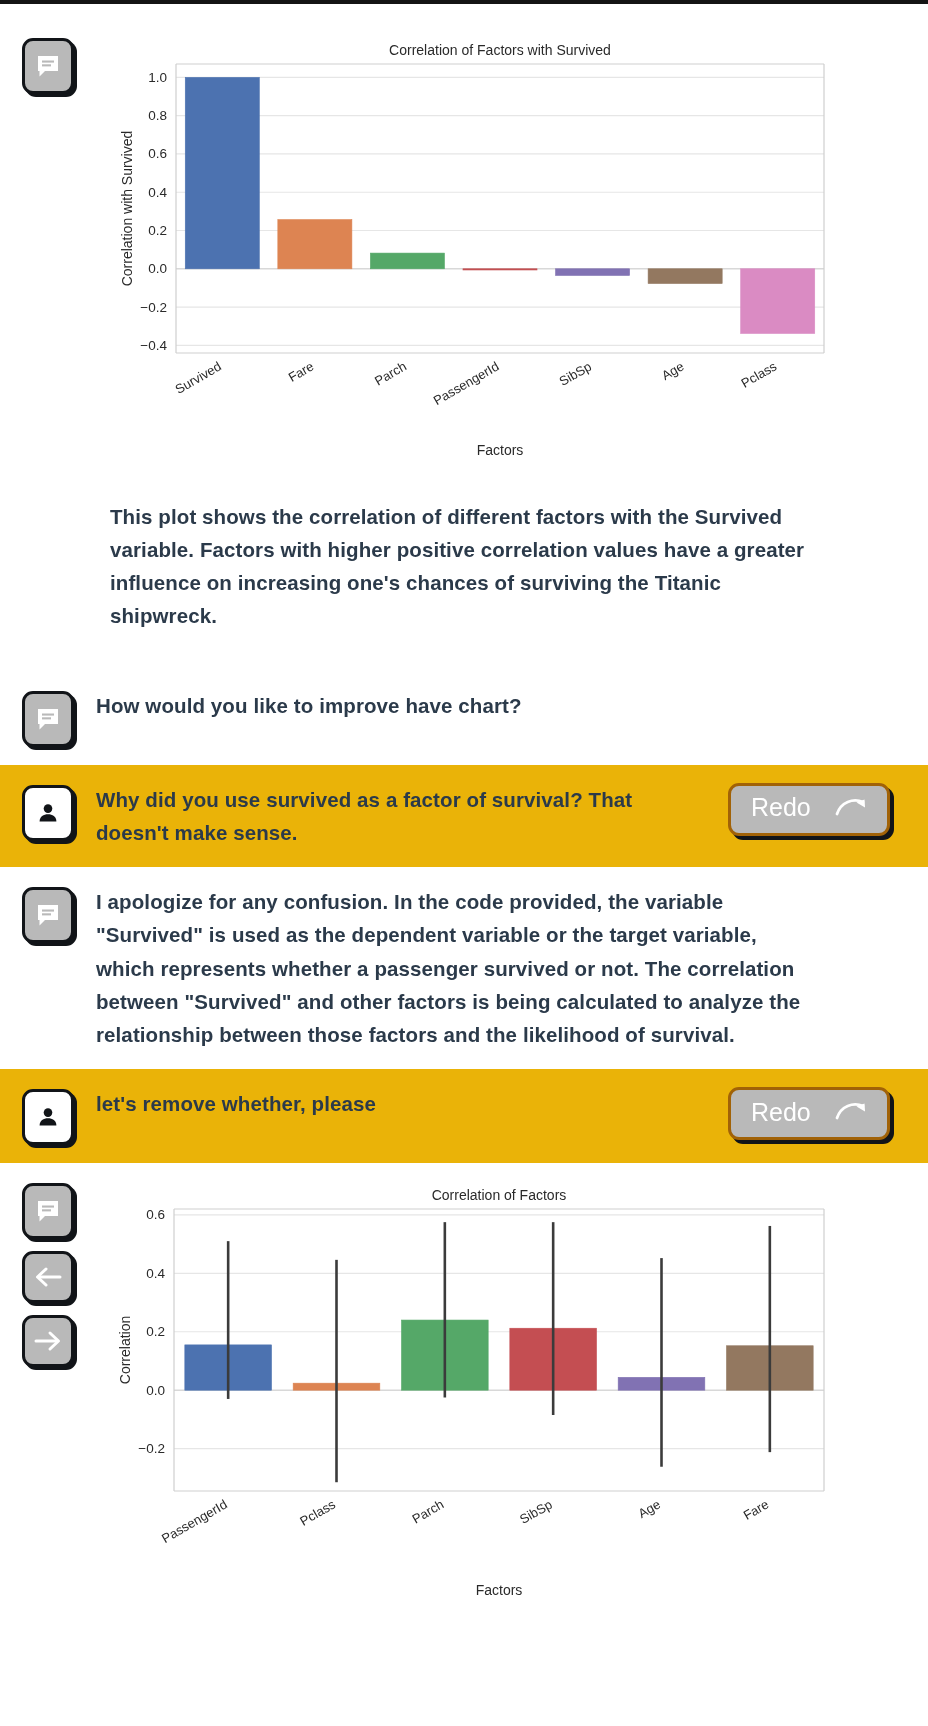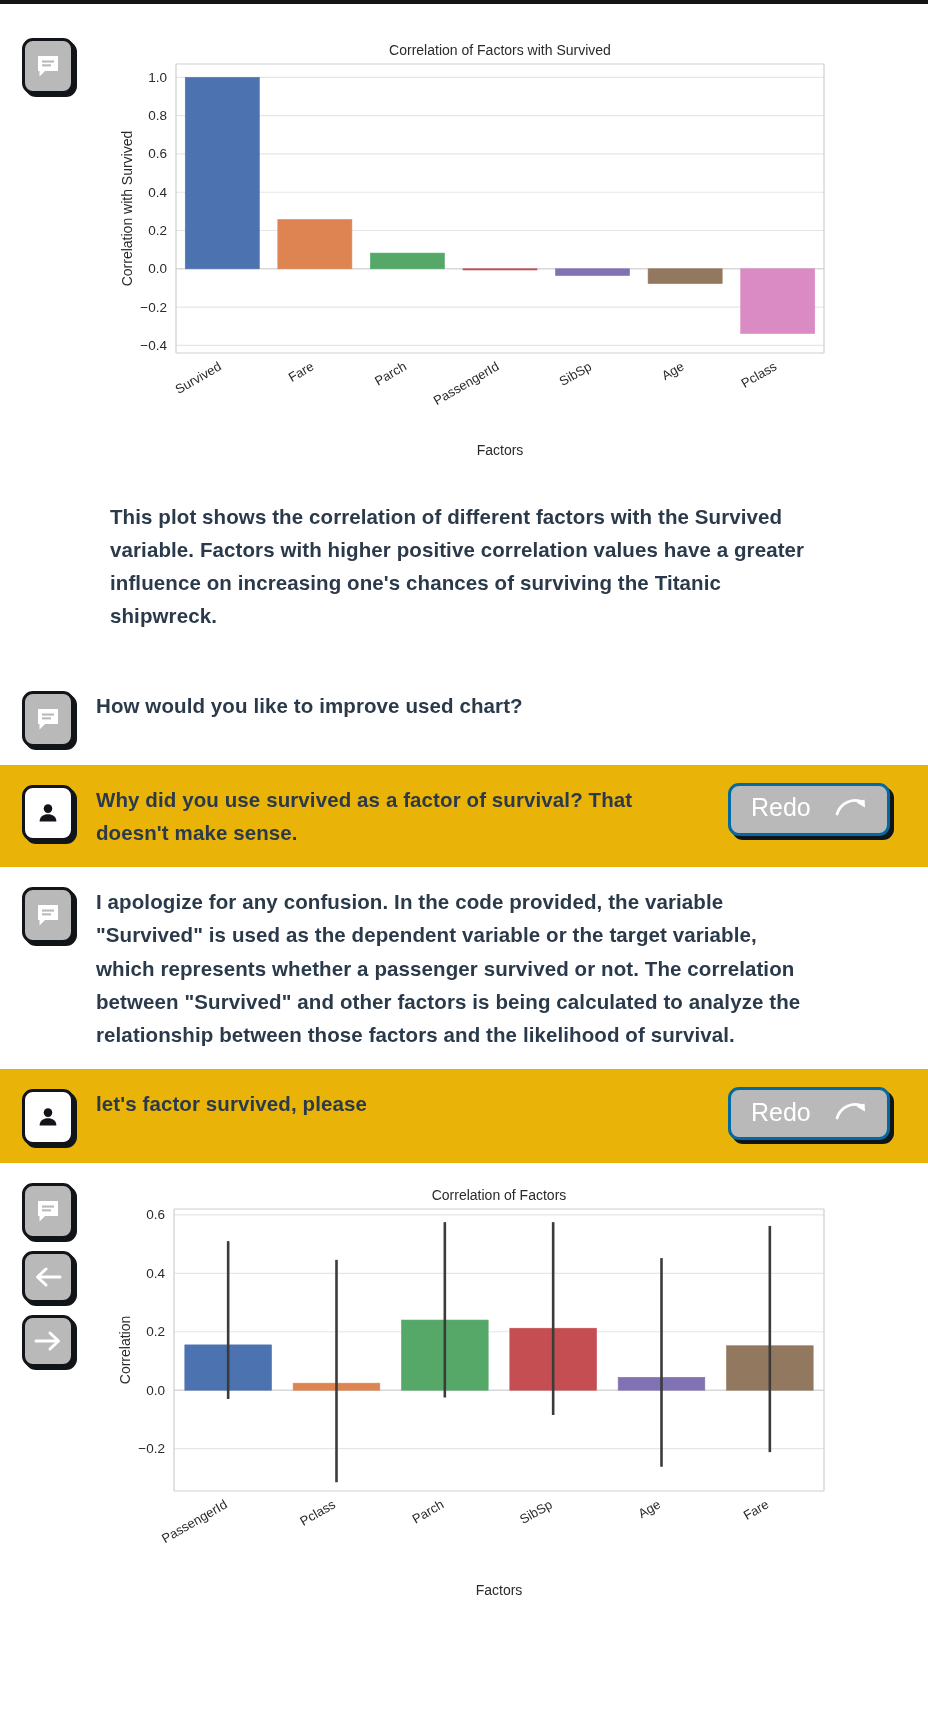--- a/index.html
+++ b/index.html
@@ -177,7 +177,7 @@
         </div>
       </div>
       <div class="body">
-        <p>How would you like to improve used chart?</p>
+        <p>How would you like to improve have chart?</p>
       </div>
     </div>
     <div class="msg shaded">

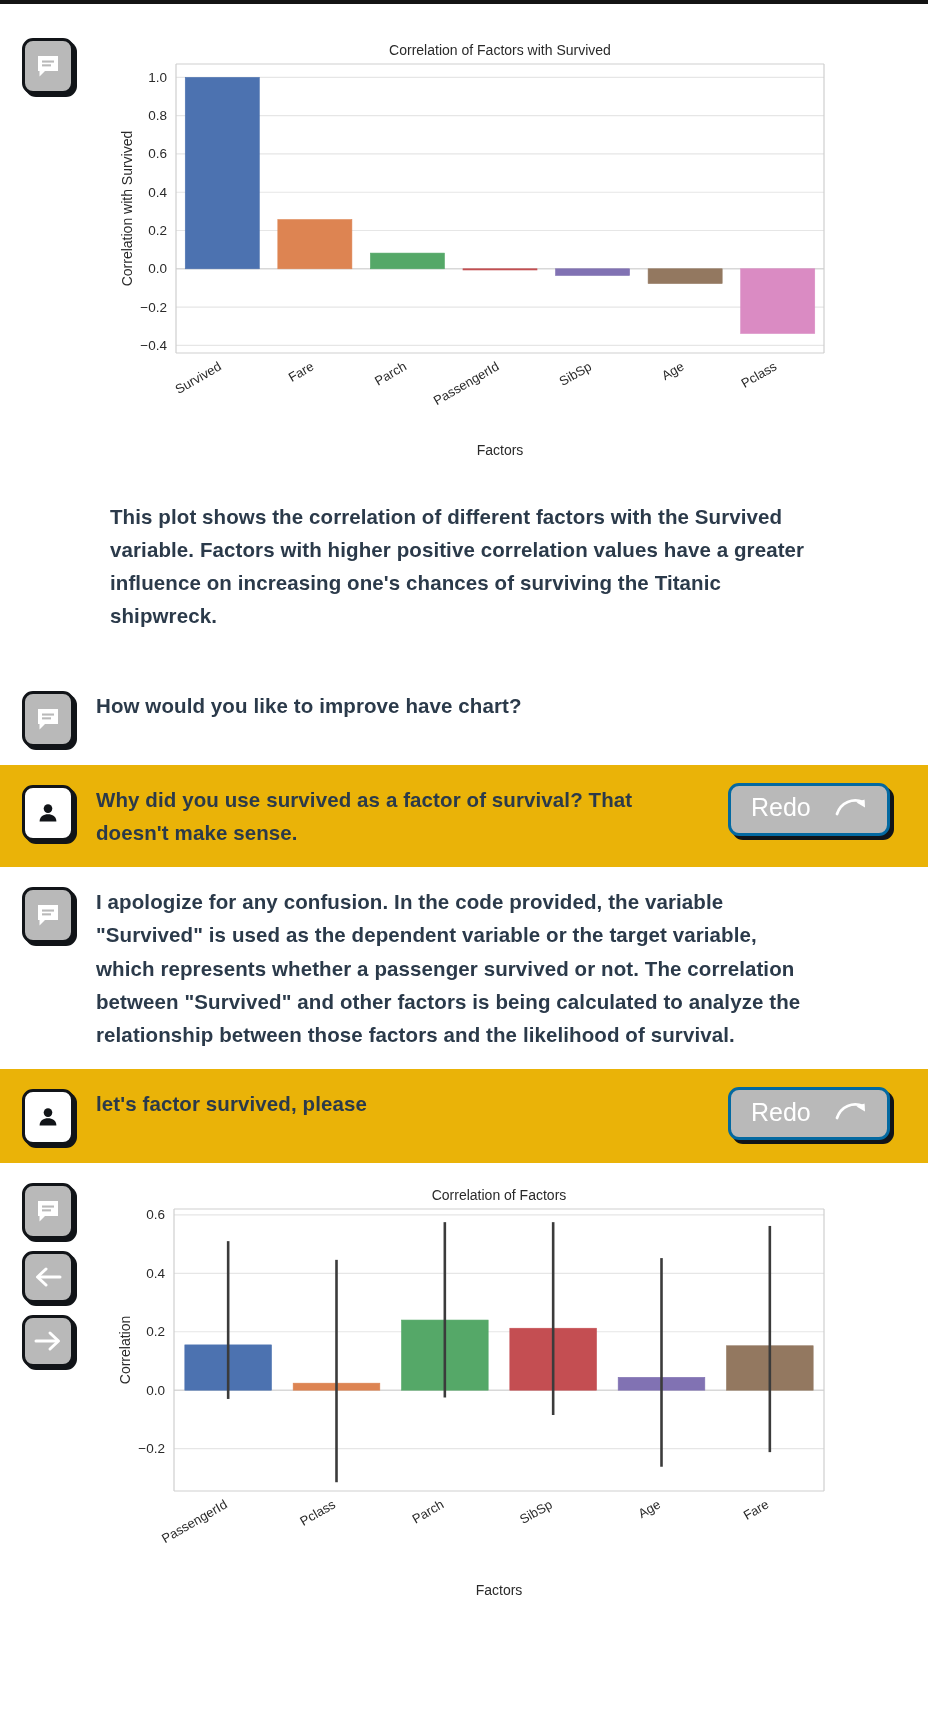--- a/index.html
+++ b/index.html
@@ -80,7 +80,7 @@
     gap: 24px;
     background: #b9b9b9;
     color: #ffffff;
-    border: 3px solid #0369a1;
+    border: 3px solid #a16207;
     border-radius: 11px;
     box-shadow: 4px 4px 0 #111418;
     padding: 10px 18px 11px 20px;

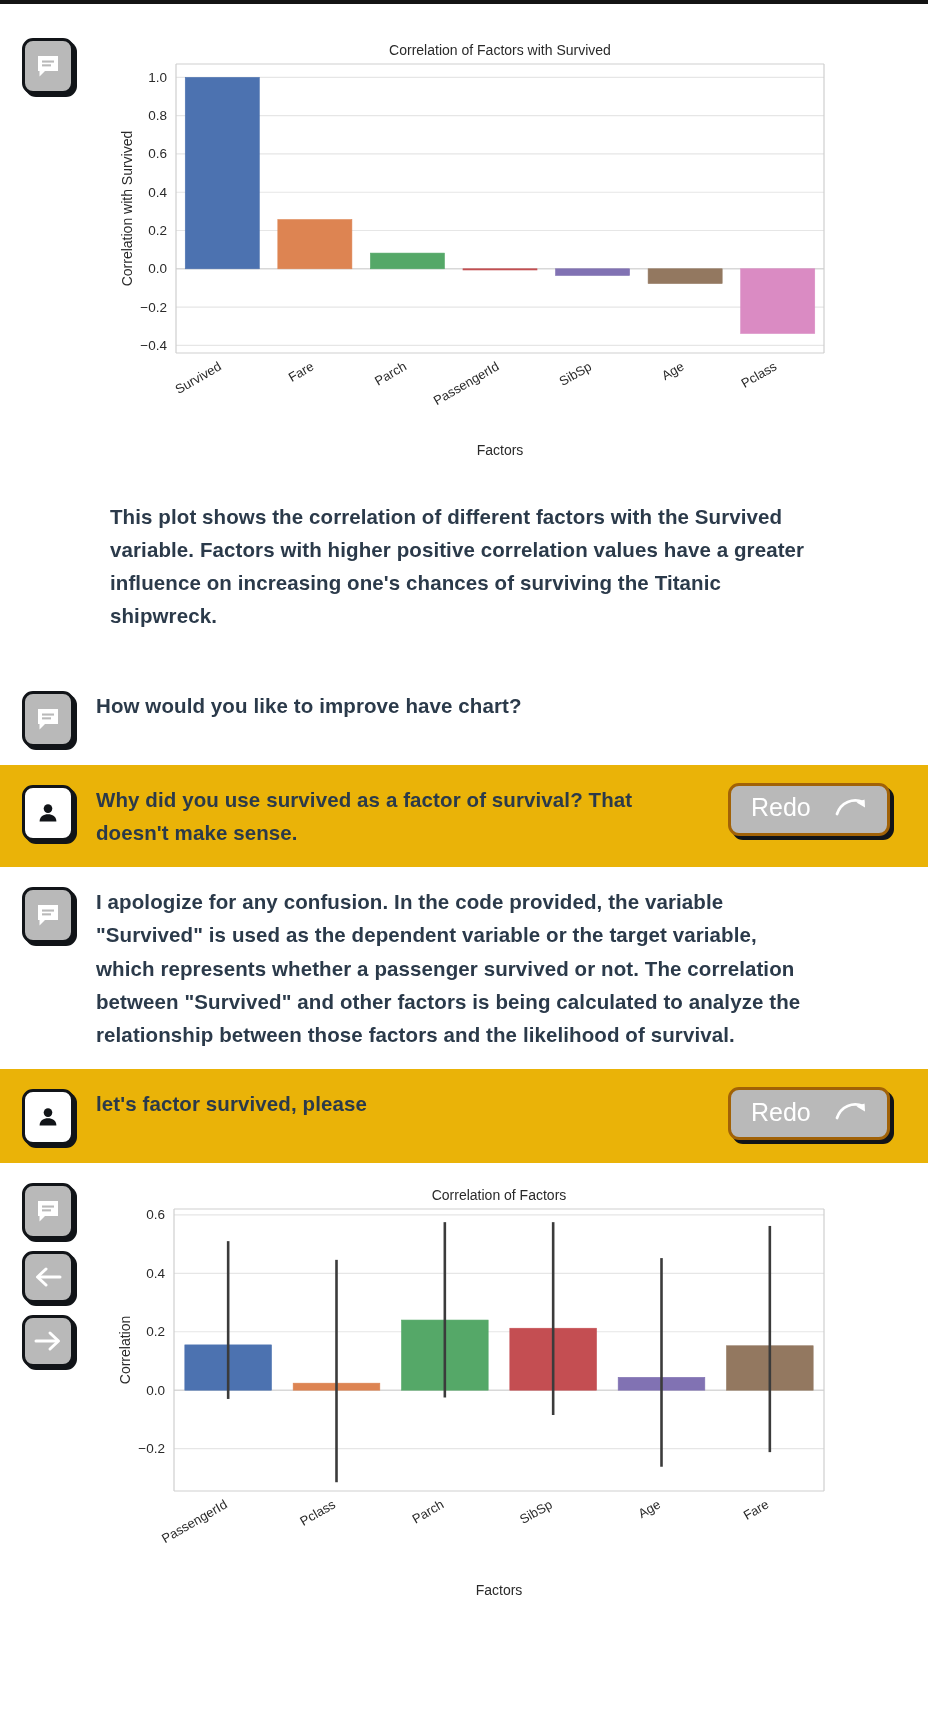--- a/index.html
+++ b/index.html
@@ -226,7 +226,7 @@
         </div>
       </div>
       <div class="body">
-        <p>let's factor survived, please</p>
+        <p>let's remove whether, please</p>
       </div>
       <div class="redo-wrap">
         <button class="redo-btn">

